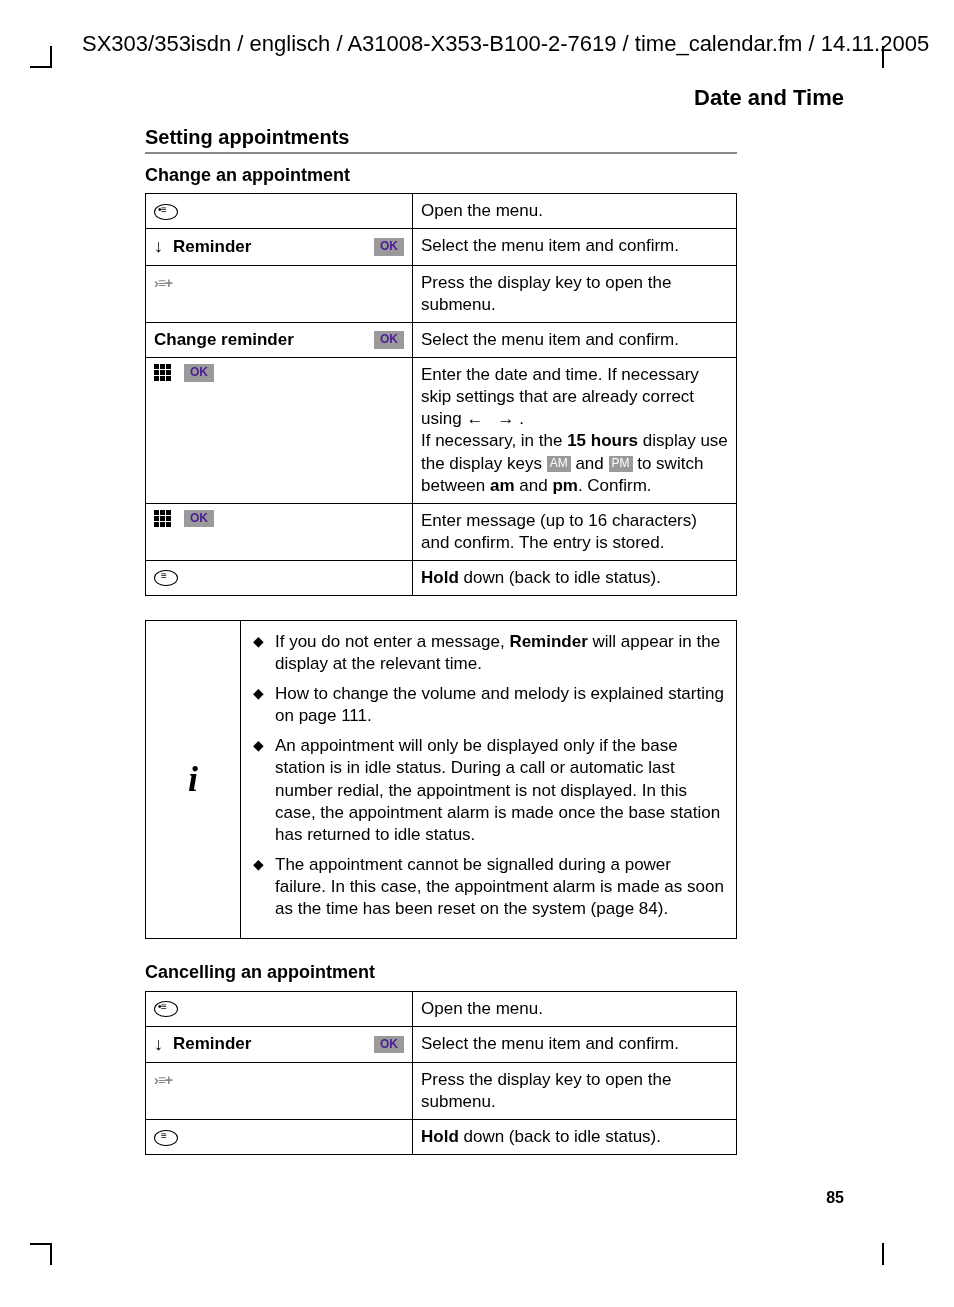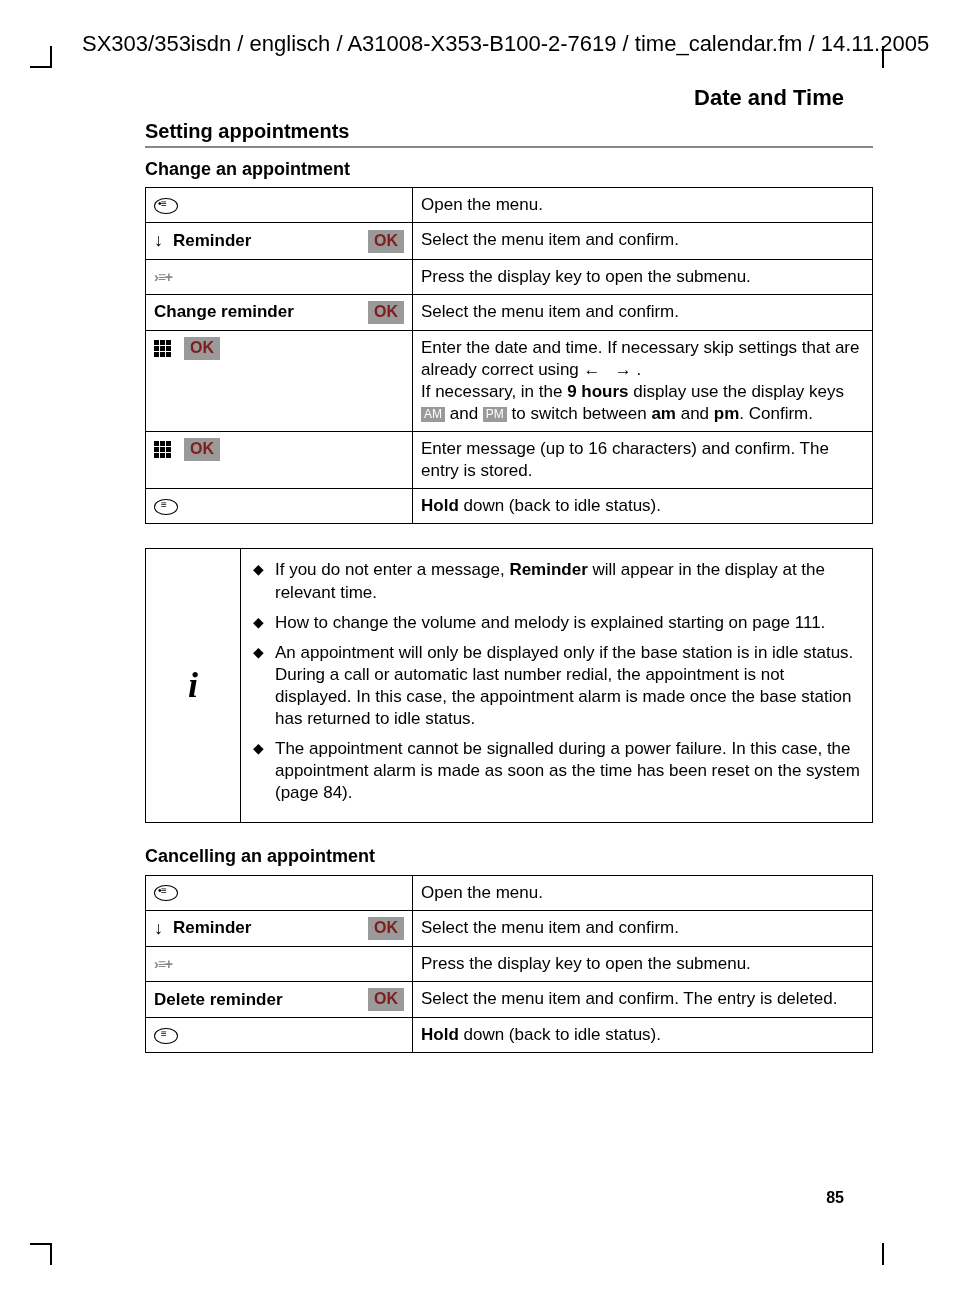--- a/index.html
+++ b/index.html
@@ -43,9 +43,9 @@
   }
   .content {
     position: absolute;
-    top: 118px;
+    top: 124px;
     left: 145px;
-    width: 728px;
+    width: 592px;
   }
   h2.section {
     font-size: 20px;

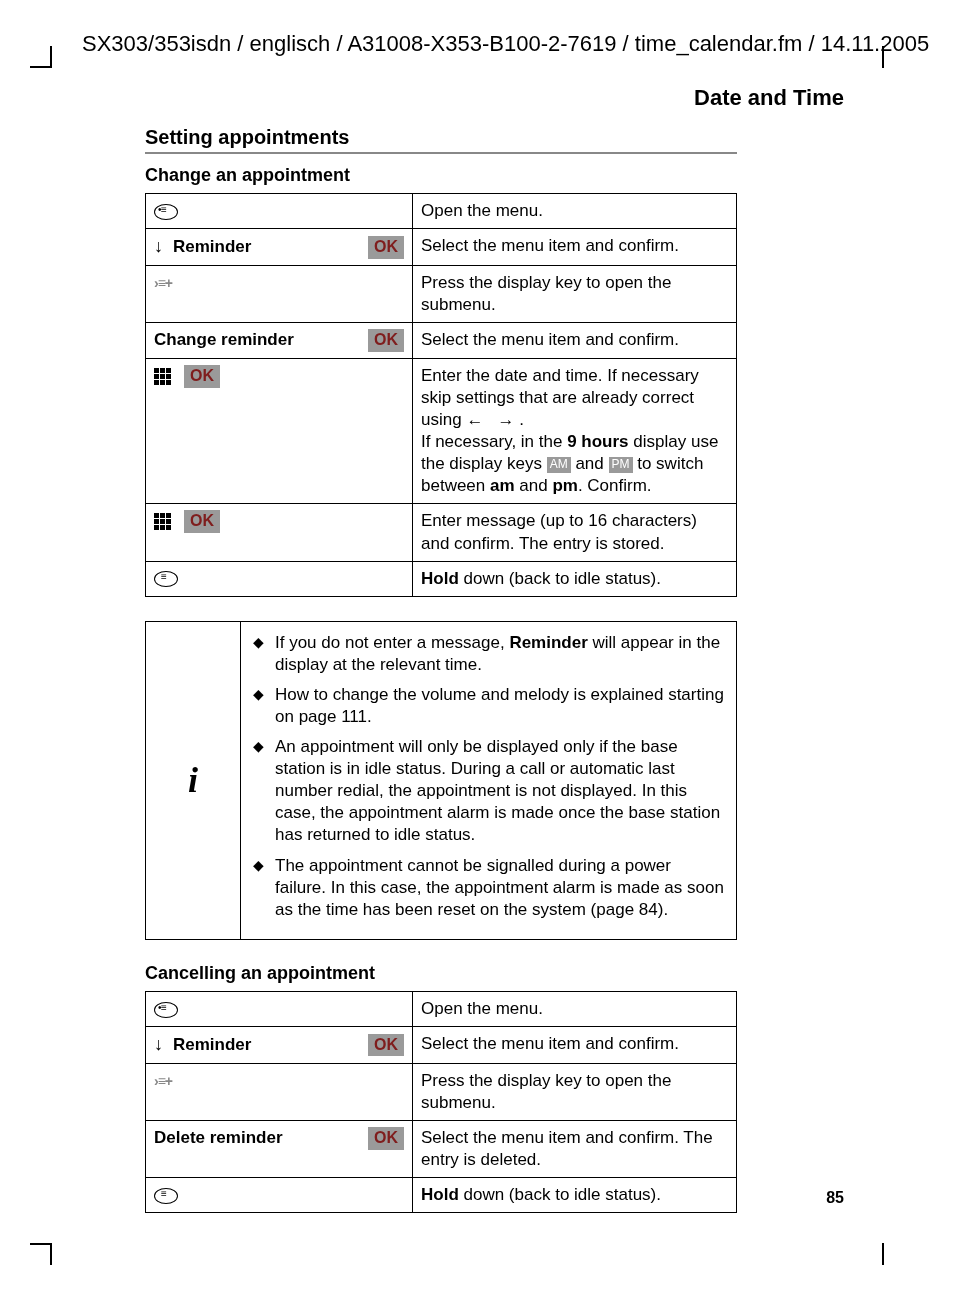--- a/index.html
+++ b/index.html
@@ -87,9 +87,9 @@
   .ok-badge {
     display: inline-block;
     background: #9a9a9a;
-    color: #7f1d1d;
-    font-weight: bold;
-    font-size: 16px;
+    color: #4c1d95;
+    font-weight: bold;
+    font-size: 12px;
     padding: 1px 6px;
   }
   .small-badge {

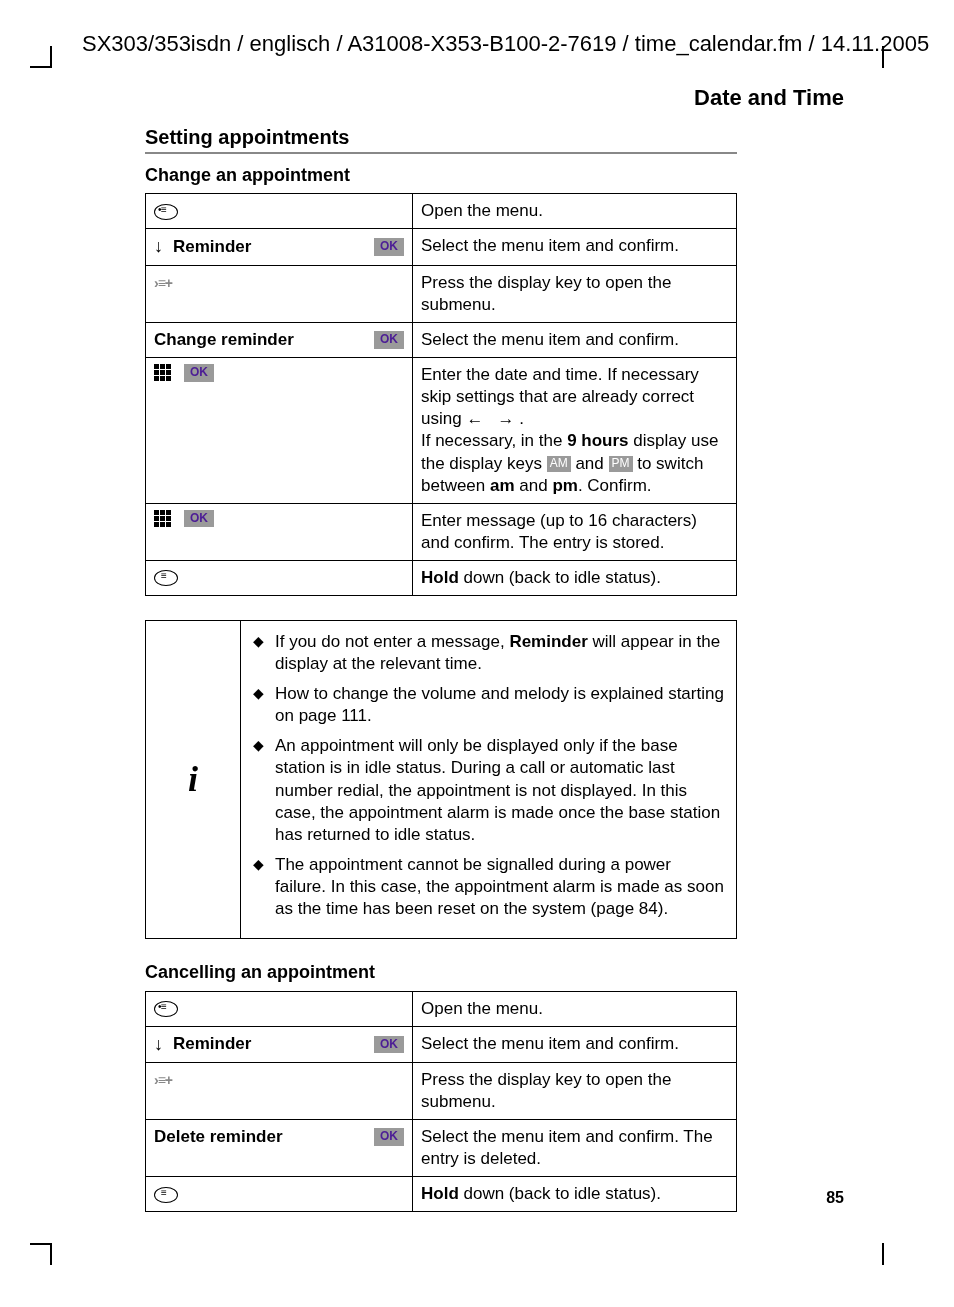--- a/index.html
+++ b/index.html
@@ -258,7 +258,7 @@
         <span>Enter the date and time. If necessary skip settings that are already correct using </span>
         <span>←</span>&nbsp;&nbsp;
         <span>→</span> .<br>
-        <span>If necessary, in the </span><b>9 hours</b><span> display use the display keys </span><span class="small-badge">AM</span><span> and </span><span class="small-badge">PM</span><span> to switch between </span><b>am</b><span> and </span><b>pm</b><span>. Confirm.</span>
+        <span>If necessary, in the </span><b>15 hours</b><span> display use the display keys </span><span class="small-badge">AM</span><span> and </span><span class="small-badge">PM</span><span> to switch between </span><b>am</b><span> and </span><b>pm</b><span>. Confirm.</span>
       </td>
     </tr>
     <tr>

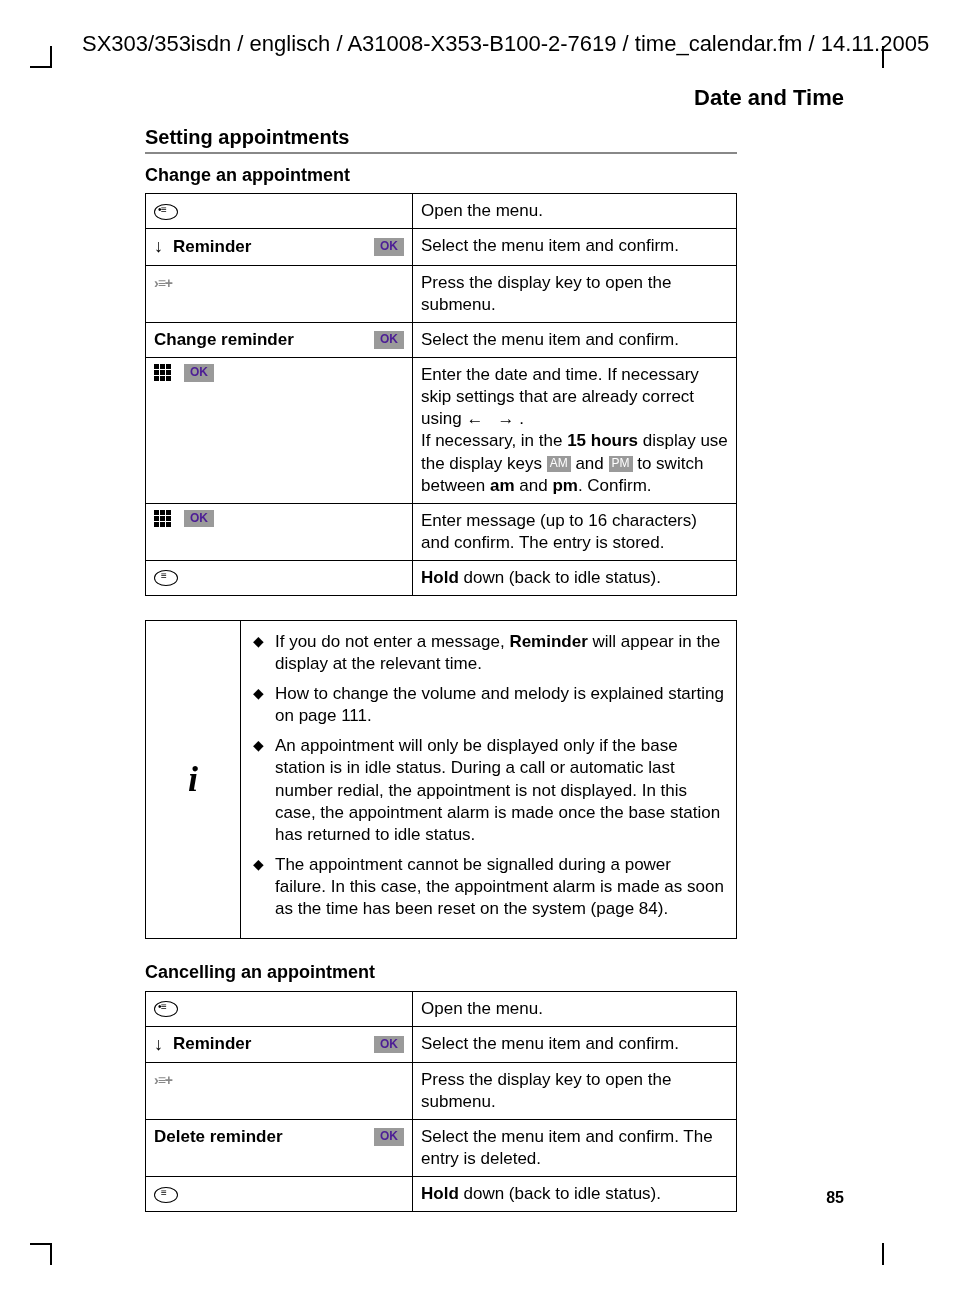--- a/index.html
+++ b/index.html
@@ -326,15 +326,6 @@
       <td>Press the display key to open the submenu.</td>
     </tr>
     <tr>
-      <td class="left">
-        <div class="icon-cell">
-          <span class="menu-label">Delete reminder</span>
-          <span class="ok-badge">OK</span>
-        </div>
-      </td>
-      <td>Select the menu item and confirm. The entry is deleted.</td>
-    </tr>
-    <tr>
       <td class="left"><span class="oval-icon"></span></td>
       <td><b>Hold</b><span> down (back to idle status).</span></td>
     </tr>

